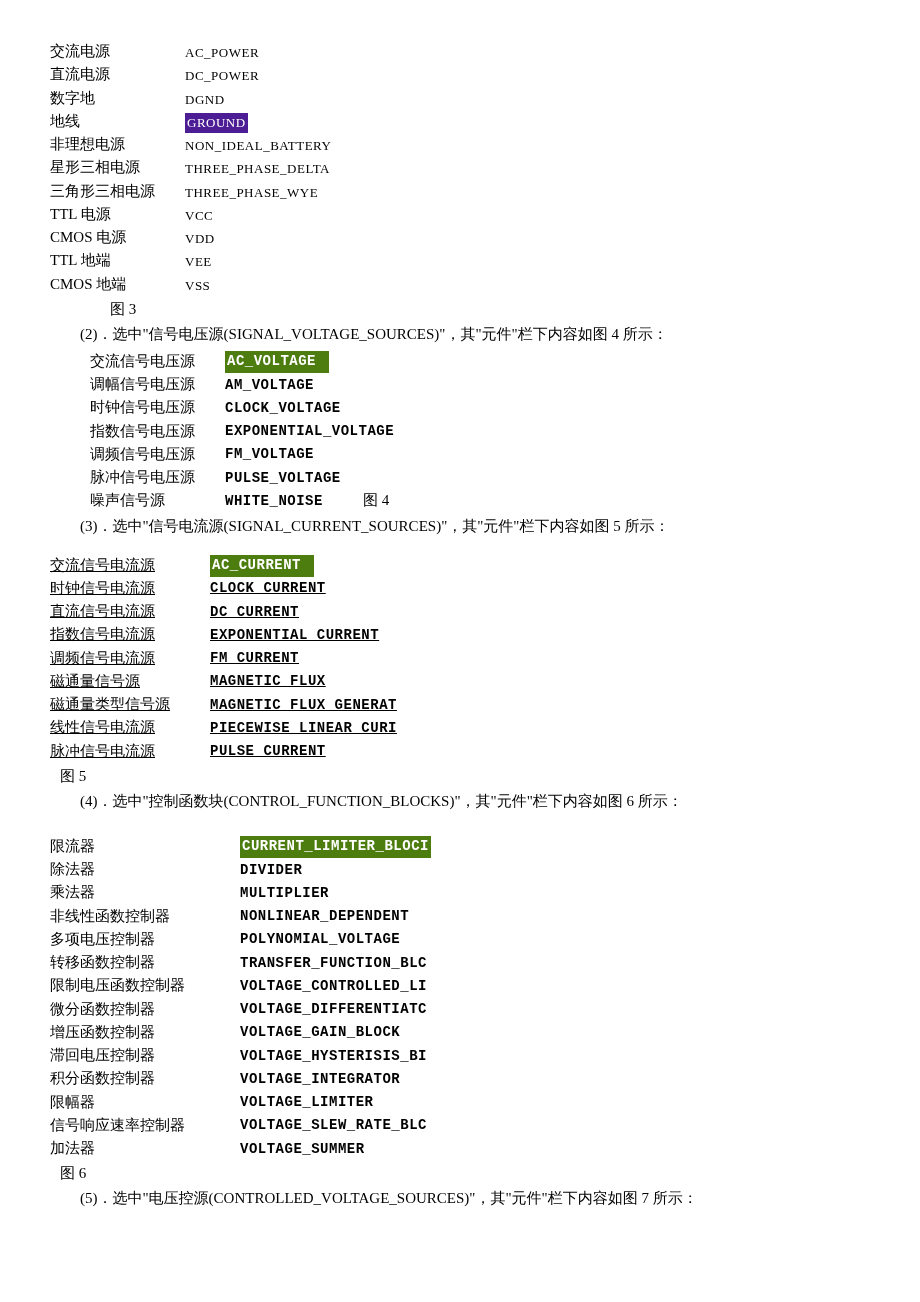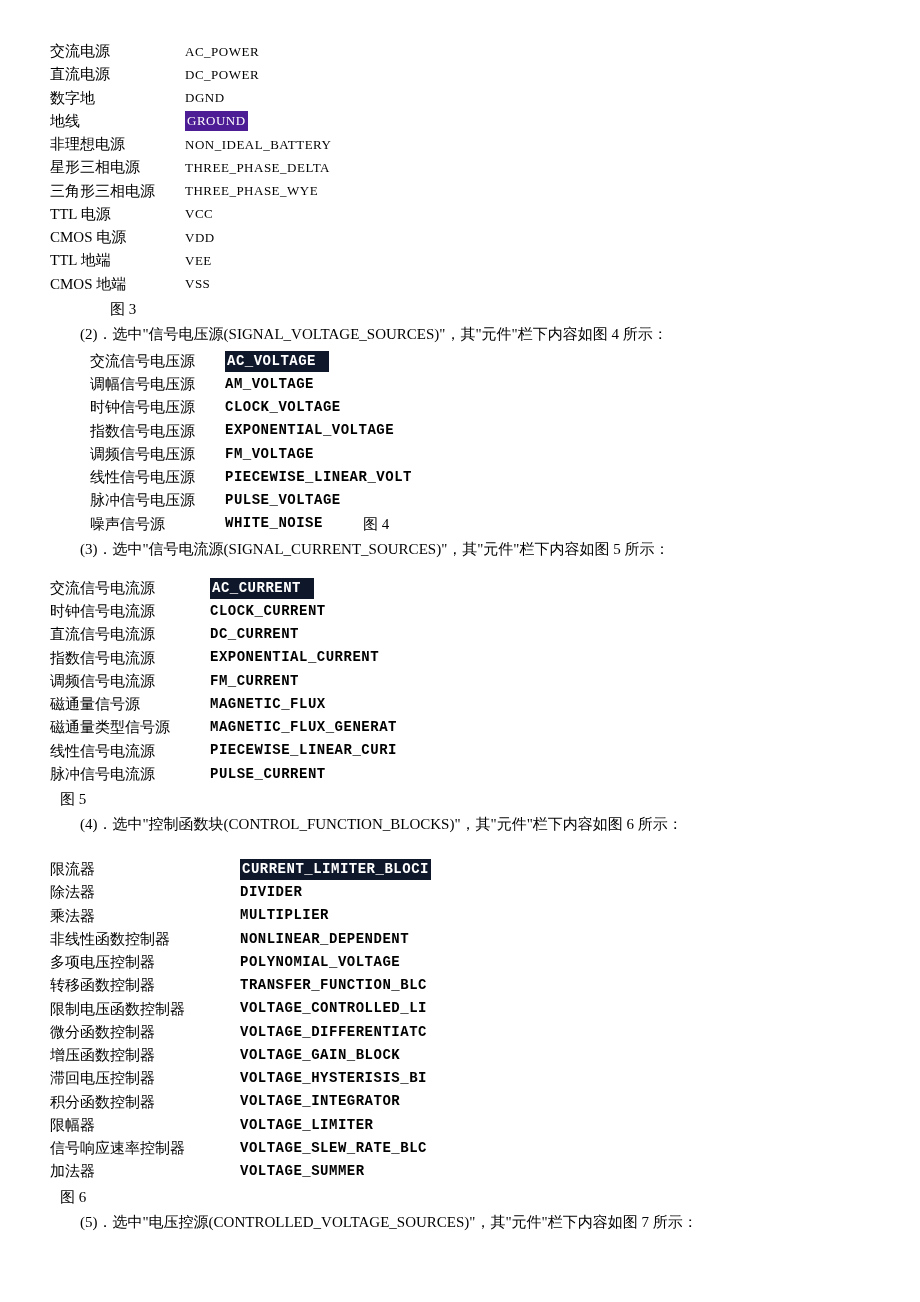--- a/index.html
+++ b/index.html
@@ -15,7 +15,7 @@
   .section { margin-bottom: 4px; }
   .row {
     display: flex;
-    align-items: center;
+    align-items: flex-end;
     line-height: 1.55;
   }
   .col-cn { flex: 0 0 160px; }

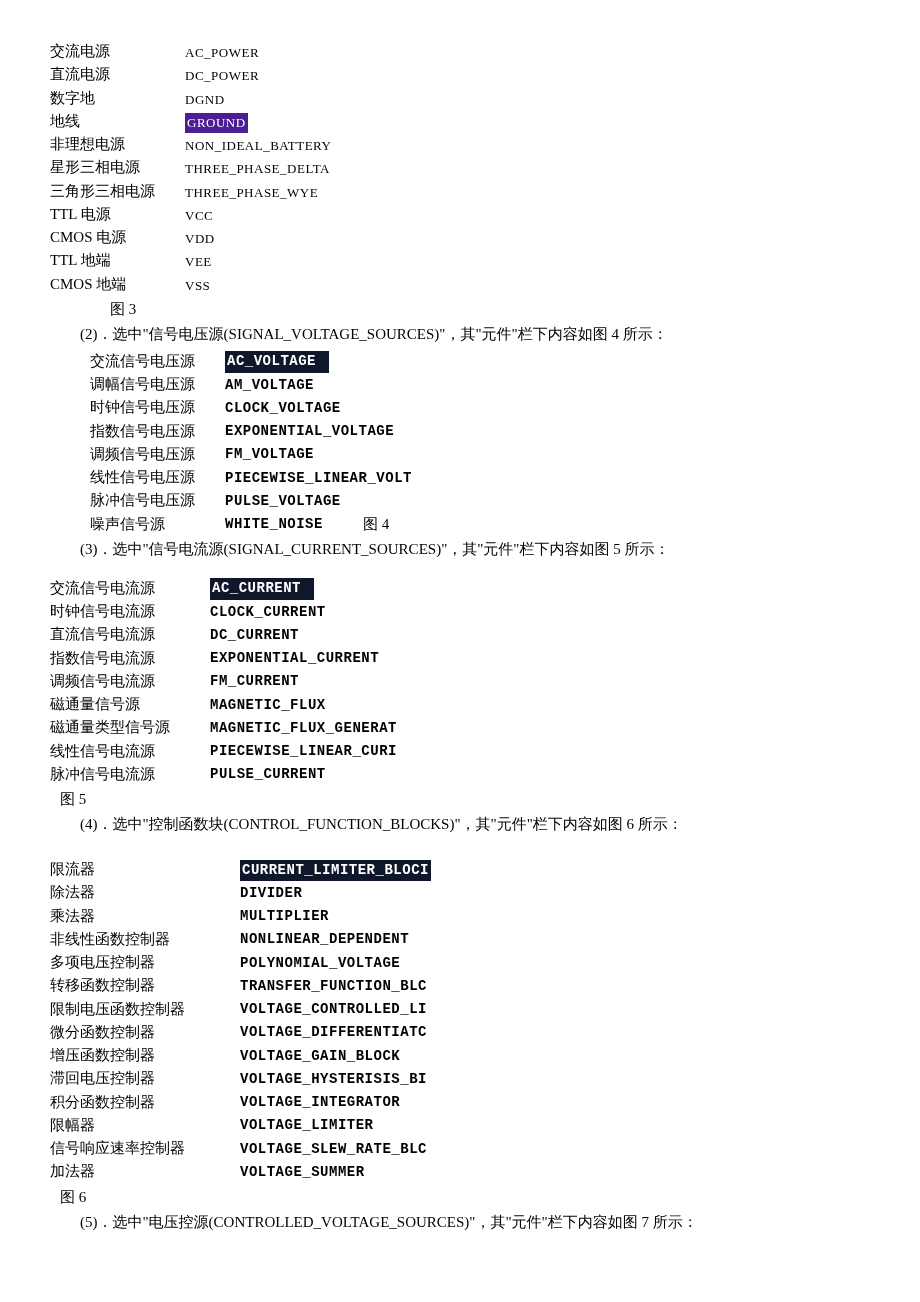--- a/index.html
+++ b/index.html
@@ -34,7 +34,7 @@
     letter-spacing: 0.5px;
   }
   .hl {
-    background: #0f172a;
+    background: #4d7c0f;
     color: #fff;
     padding: 0 2px;
     display: inline-block;

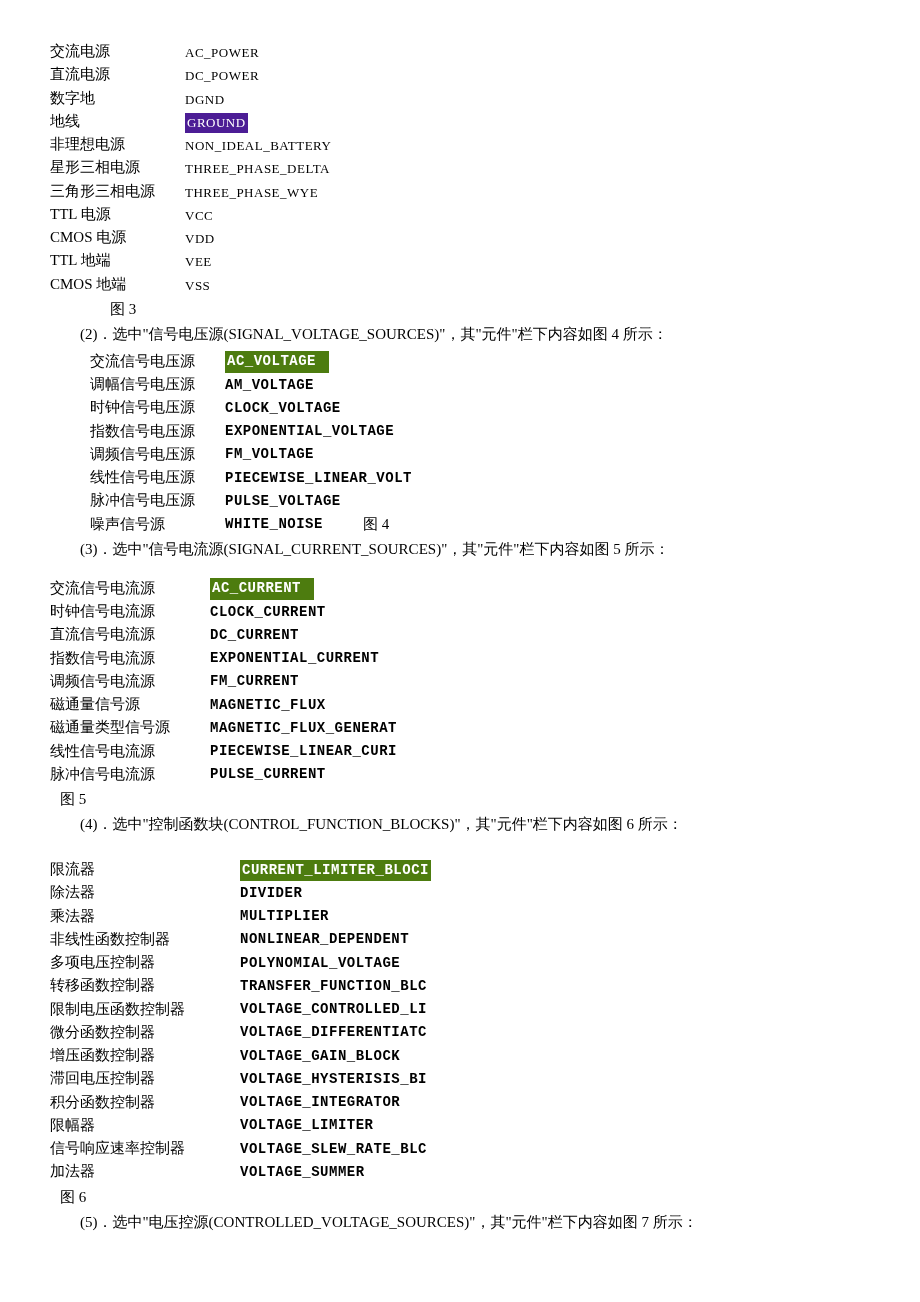--- a/index.html
+++ b/index.html
@@ -128,10 +128,6 @@
       <div class="col-en">FM_VOLTAGE</div>
     </div>
     <div class="row">
-      <div class="col-cn-narrow">线性信号电压源</div>
-      <div class="col-en">PIECEWISE_LINEAR_VOLT</div>
-    </div>
-    <div class="row">
       <div class="col-cn-narrow">脉冲信号电压源</div>
       <div class="col-en">PULSE_VOLTAGE</div>
     </div>

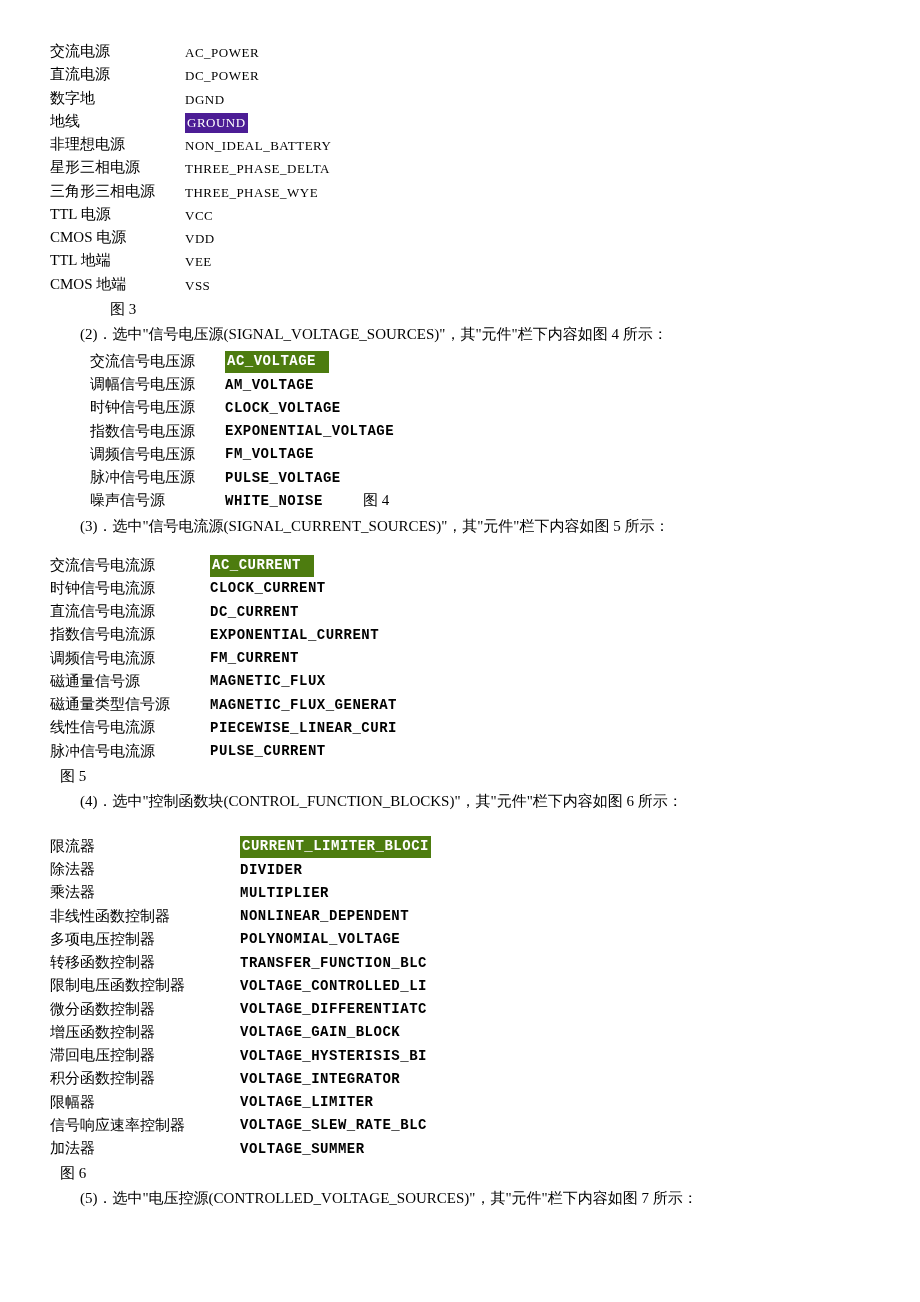--- a/index.html
+++ b/index.html
@@ -140,7 +140,7 @@
 
 <div class="para">(3)．选中"信号电流源(SIGNAL_CURRENT_SOURCES)"，其"元件"栏下内容如图 5 所示：</div>
 
-<div class="section indent-block-2" id="fig5-rows" style="margin-top:18px;">
+<div class="section indent-block-2" id="fig5-rows" style="margin-top:18px;text-decoration:underline;">
     <div class="row">
       <div class="col-cn">交流信号电流源</div>
       <div class="col-en"><span class="hl">AC_CURRENT</span></div>

